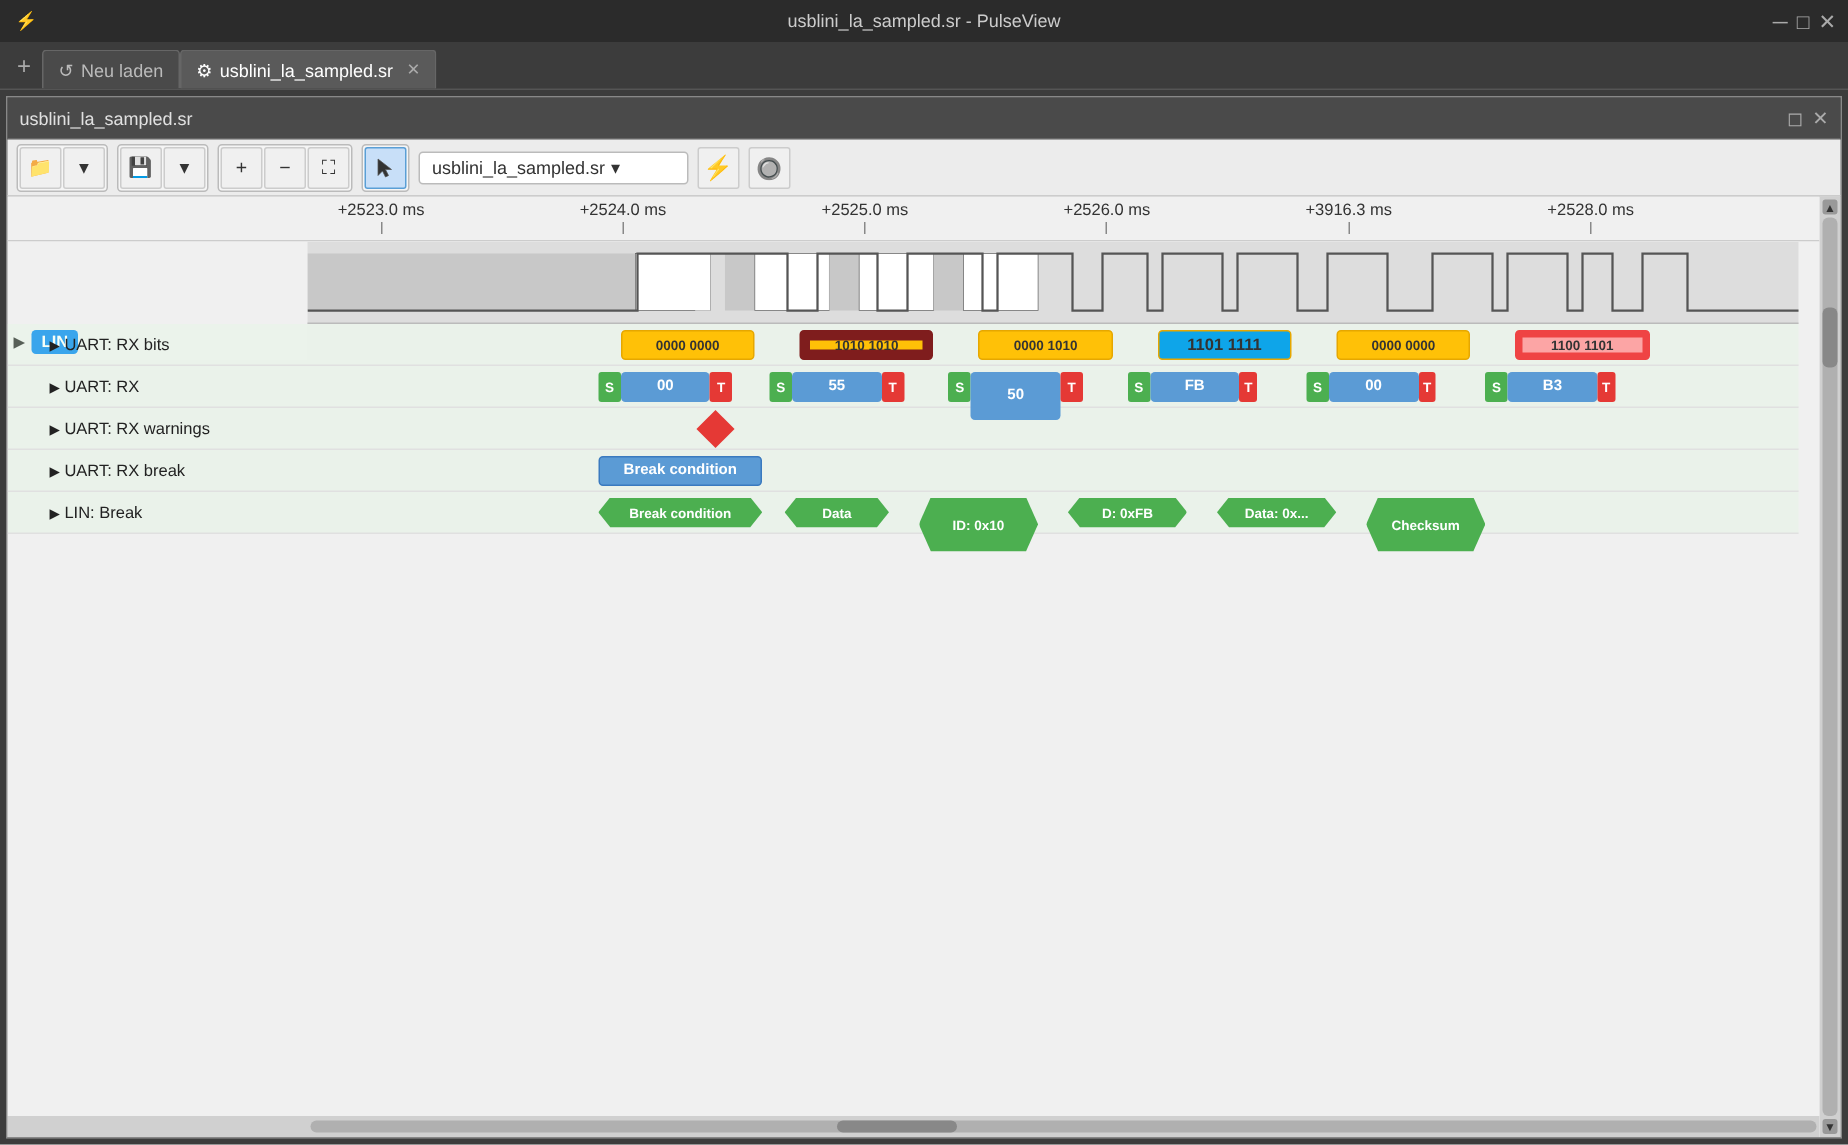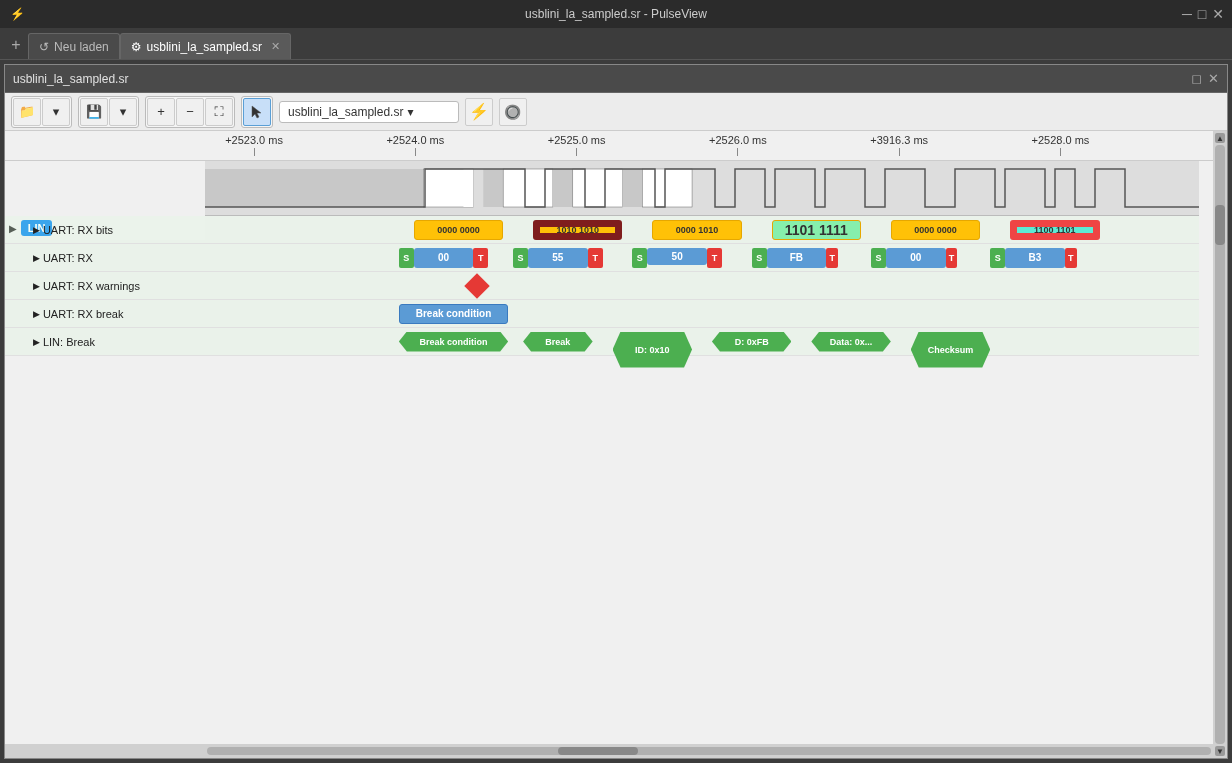--- a/index.html
+++ b/index.html
@@ -416,7 +416,7 @@
               <div style="position:absolute; top:4px; left:21%; height:20px; width:9%; background:#ffc107; border:1px solid #e6a700; border-radius:3px; display:flex; align-items:center; justify-content:center; font-size:9px; color:#333; font-weight:bold;">0000 0000</div>
               <div style="position:absolute; top:4px; left:33%; height:20px; width:9%; background:#ffc107; border:7px solid #7f1d1d; border-radius:3px; display:flex; align-items:center; justify-content:center; font-size:9px; color:#333; font-weight:bold;">1010 1010</div>
               <div style="position:absolute; top:4px; left:45%; height:20px; width:9%; background:#ffc107; border:1px solid #e6a700; border-radius:3px; display:flex; align-items:center; justify-content:center; font-size:9px; color:#333; font-weight:bold;">0000 1010</div>
-              <div style="position:absolute; top:4px; left:57%; height:20px; width:9%; background:#86efac; border:1px solid #e6a700; border-radius:3px; display:flex; align-items:center; justify-content:center; font-size:14px; color:#333; font-weight:bold;">1101 1111</div>
+              <div style="position:absolute; top:4px; left:57%; height:20px; width:9%; background:#0ea5e9; border:1px solid #e6a700; border-radius:3px; display:flex; align-items:center; justify-content:center; font-size:11px; color:#333; font-weight:bold;">1101 1111</div>
               <div style="position:absolute; top:4px; left:69%; height:20px; width:9%; background:#ffc107; border:1px solid #e6a700; border-radius:3px; display:flex; align-items:center; justify-content:center; font-size:9px; color:#333; font-weight:bold;">0000 0000</div>
               <div style="position:absolute; top:4px; left:81%; height:20px; width:9%; background:#5eead4; border:7px solid #ef4444; border-radius:3px; display:flex; align-items:center; justify-content:center; font-size:9px; color:#333; font-weight:bold;text-align:center;">1100 1101</div>
             </div>

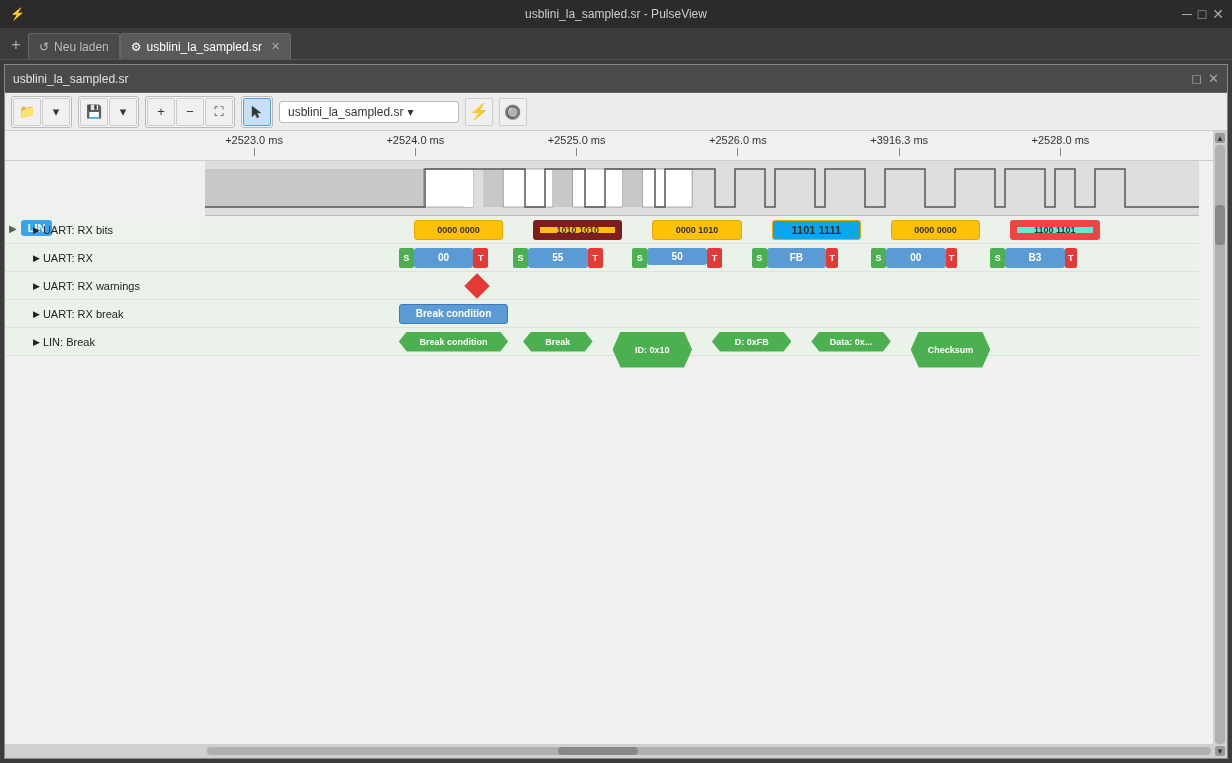--- a/index.html
+++ b/index.html
@@ -418,7 +418,7 @@
               <div style="position:absolute; top:4px; left:45%; height:20px; width:9%; background:#ffc107; border:1px solid #e6a700; border-radius:3px; display:flex; align-items:center; justify-content:center; font-size:9px; color:#333; font-weight:bold;">0000 1010</div>
               <div style="position:absolute; top:4px; left:57%; height:20px; width:9%; background:#0ea5e9; border:1px solid #e6a700; border-radius:3px; display:flex; align-items:center; justify-content:center; font-size:11px; color:#333; font-weight:bold;">1101 1111</div>
               <div style="position:absolute; top:4px; left:69%; height:20px; width:9%; background:#ffc107; border:1px solid #e6a700; border-radius:3px; display:flex; align-items:center; justify-content:center; font-size:9px; color:#333; font-weight:bold;">0000 0000</div>
-              <div style="position:absolute; top:4px; left:81%; height:20px; width:9%; background:#5eead4; border:7px solid #ef4444; border-radius:3px; display:flex; align-items:center; justify-content:center; font-size:9px; color:#333; font-weight:bold;text-align:center;">1100 1101</div>
+              <div style="position:absolute; top:4px; left:81%; height:20px; width:9%; background:#fca5a5; border:5px solid #ef4444; border-radius:3px; display:flex; align-items:center; justify-content:center; font-size:9px; color:#333; font-weight:bold;text-align:center;">1100 1101</div>
             </div>
           </div>
 

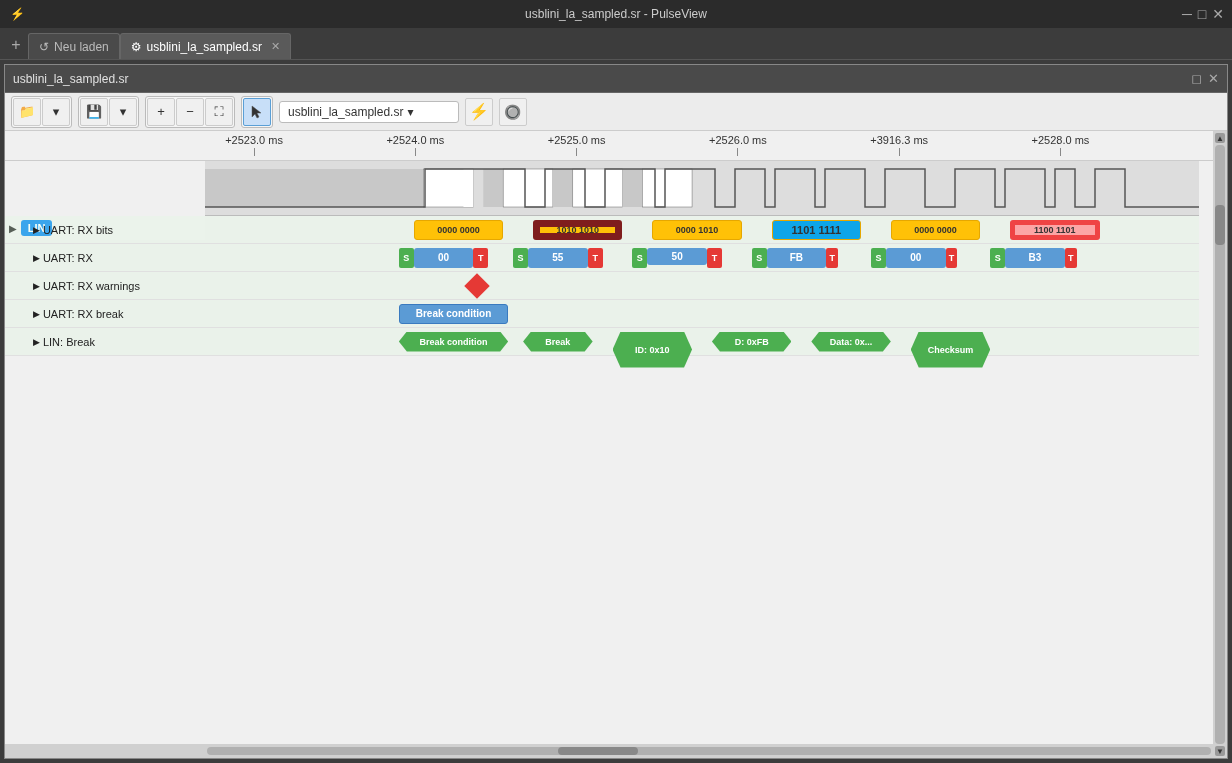--- a/index.html
+++ b/index.html
@@ -438,7 +438,7 @@
               <div style="position:absolute; top:4px; left:38.5%; height:20px; width:1.5%; background:#e53935; border-radius:2px; display:flex; align-items:center; justify-content:center; font-size:9px; color:white; font-weight:bold;">T</div>
 
               <div style="position:absolute; top:4px; left:43%; height:20px; width:1.5%; background:#4caf50; border-radius:2px; display:flex; align-items:center; justify-content:center; font-size:9px; color:white; font-weight:bold;">S</div>
-              <div style="position:absolute; top:4px; left:44.5%; height:17px; width:6%; background:#5b9bd5; border-radius:3px; display:flex; align-items:center; justify-content:center; font-size:10px; color:white; font-weight:bold;">50</div>
+              <div style="position:absolute; top:4px; left:44.5%; height:32px; width:6%; background:#5b9bd5; border-radius:3px; display:flex; align-items:center; justify-content:center; font-size:10px; color:white; font-weight:bold;">50</div>
               <div style="position:absolute; top:4px; left:50.5%; height:20px; width:1.5%; background:#e53935; border-radius:2px; display:flex; align-items:center; justify-content:center; font-size:9px; color:white; font-weight:bold;">T</div>
 
               <div style="position:absolute; top:4px; left:55%; height:20px; width:1.5%; background:#4caf50; border-radius:2px; display:flex; align-items:center; justify-content:center; font-size:9px; color:white; font-weight:bold;">S</div>

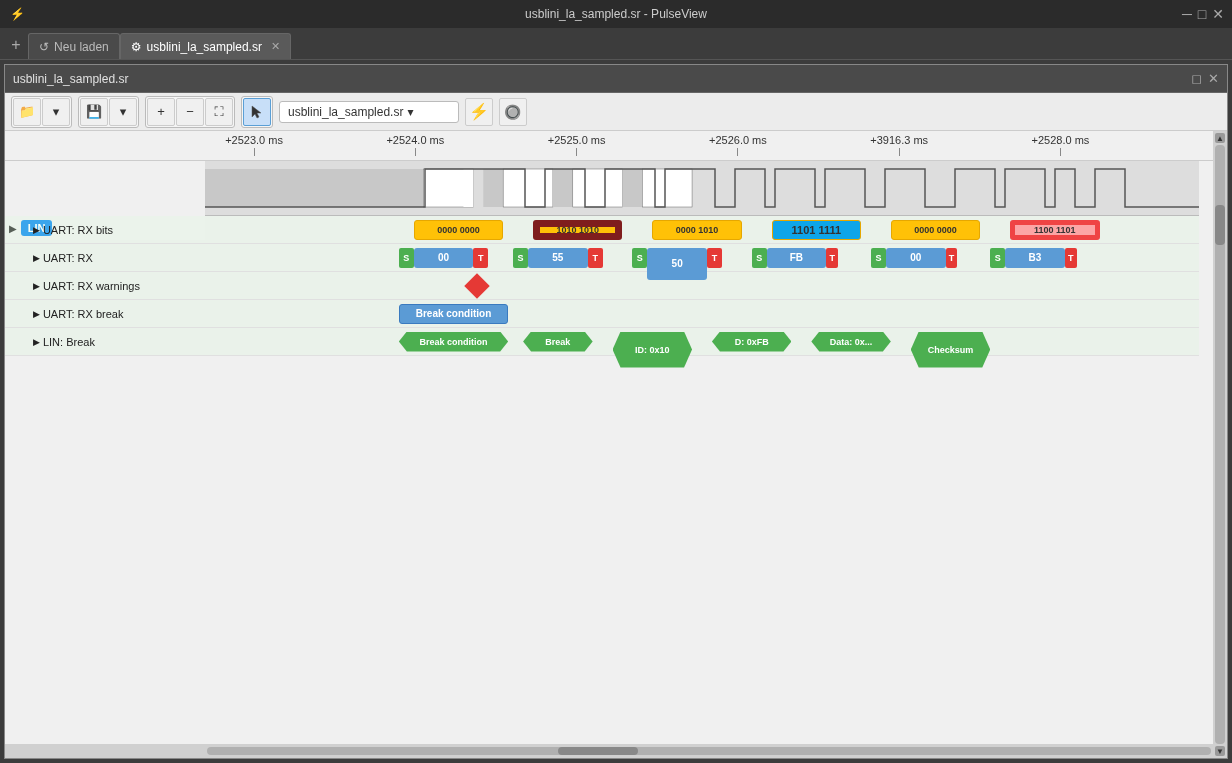--- a/index.html
+++ b/index.html
@@ -485,7 +485,7 @@
             <div style="flex:1; position:relative; height:28px;">
 
               <div style="position:absolute; top:4px; left:19.5%; height:20px; width:11%; background:#4caf50; clip-path:polygon(8px 0%, calc(100% - 8px) 0%, 100% 50%, calc(100% - 8px) 100%, 8px 100%, 0% 50%); display:flex; align-items:center; justify-content:center; font-size:9px; color:white; font-weight:bold;">Break condition</div>
-              <div style="position:absolute; top:4px; left:32%; height:20px; width:7%; background:#4caf50; clip-path:polygon(8px 0%, calc(100% - 8px) 0%, 100% 50%, calc(100% - 8px) 100%, 8px 100%, 0% 50%); display:flex; align-items:center; justify-content:center; font-size:9px; color:white; font-weight:bold;">Break</div>
+              <div style="position:absolute; top:4px; left:32%; height:20px; width:7%; background:#4caf50; clip-path:polygon(8px 0%, calc(100% - 8px) 0%, 100% 50%, calc(100% - 8px) 100%, 8px 100%, 0% 50%); display:flex; align-items:center; justify-content:center; font-size:9px; color:white; font-weight:bold;">Data</div>
               <div style="position:absolute; top:4px; left:41%; height:36px; width:8%; background:#4caf50; clip-path:polygon(8px 0%, calc(100% - 8px) 0%, 100% 50%, calc(100% - 8px) 100%, 8px 100%, 0% 50%); display:flex; align-items:center; justify-content:center; font-size:9px; color:white; font-weight:bold;">ID: 0x10</div>
               <div style="position:absolute; top:4px; left:51%; height:20px; width:8%; background:#4caf50; clip-path:polygon(8px 0%, calc(100% - 8px) 0%, 100% 50%, calc(100% - 8px) 100%, 8px 100%, 0% 50%); display:flex; align-items:center; justify-content:center; font-size:9px; color:white; font-weight:bold;">D: 0xFB</div>
               <div style="position:absolute; top:4px; left:61%; height:20px; width:8%; background:#4caf50; clip-path:polygon(8px 0%, calc(100% - 8px) 0%, 100% 50%, calc(100% - 8px) 100%, 8px 100%, 0% 50%); display:flex; align-items:center; justify-content:center; font-size:9px; color:white; font-weight:bold;">Data: 0x...</div>

